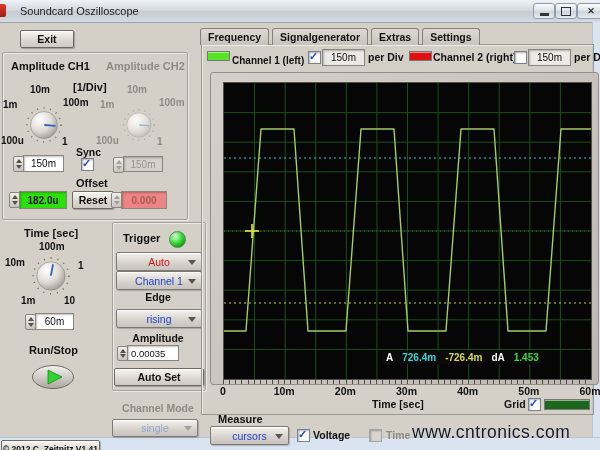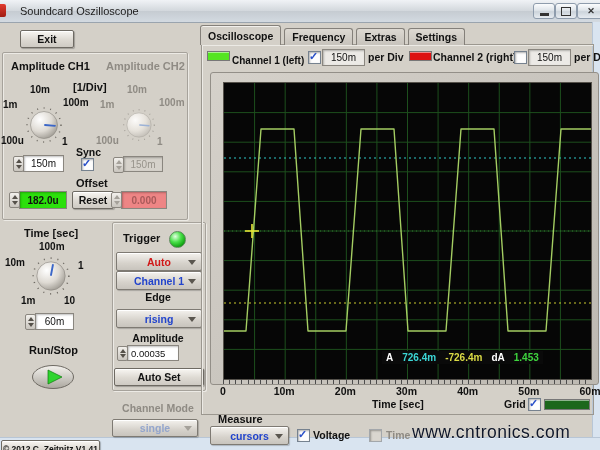--- a/index.html
+++ b/index.html
@@ -219,7 +219,6 @@
 
 <div id="tabpage"></div>
 <div id="tabs">
-    <div class="tab active">Oscilloscope</div>
     <div class="tab">Frequency</div>
     <div class="tab">Extras</div>
     <div class="tab">Settings</div>

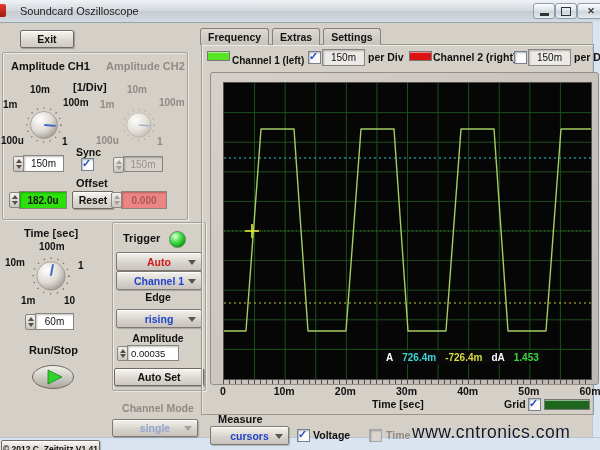--- a/index.html
+++ b/index.html
@@ -220,6 +220,7 @@
 <div id="tabpage"></div>
 <div id="tabs">
     <div class="tab">Frequency</div>
+    <div class="tab">Signalgenerator</div>
     <div class="tab">Extras</div>
     <div class="tab">Settings</div>
   </div>

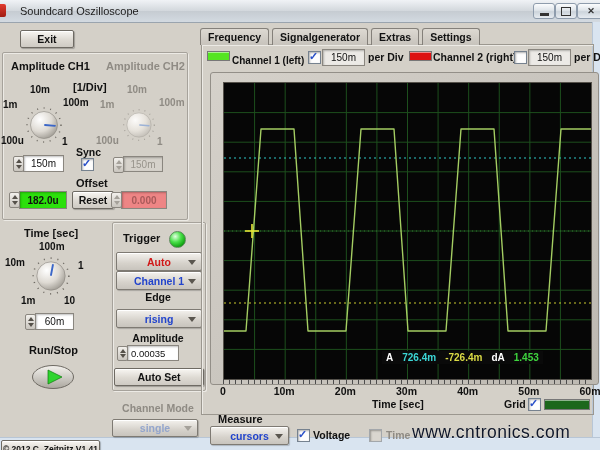--- a/index.html
+++ b/index.html
@@ -37,7 +37,7 @@
   .dd{position:absolute;display:flex;align-items:center;justify-content:center;
     background:linear-gradient(#f4f2ee,#d6d2cb 60%,#c8c4bd);
     border:1px solid #7e7a73;border-radius:2px;box-shadow:inset 0 1px 0 #fff,1px 1px 1px rgba(0,0,0,.2);
-    font-weight:bold;font-size:10.5px}
+    font-weight:normal;font-size:10.5px}
   .dd::after{content:"";position:absolute;right:5px;top:50%;margin-top:-2px;
     border-left:4px solid transparent;border-right:4px solid transparent;border-top:5px solid #5a564f}
   .dd.dimd::after{border-top-color:#a5a19a}

